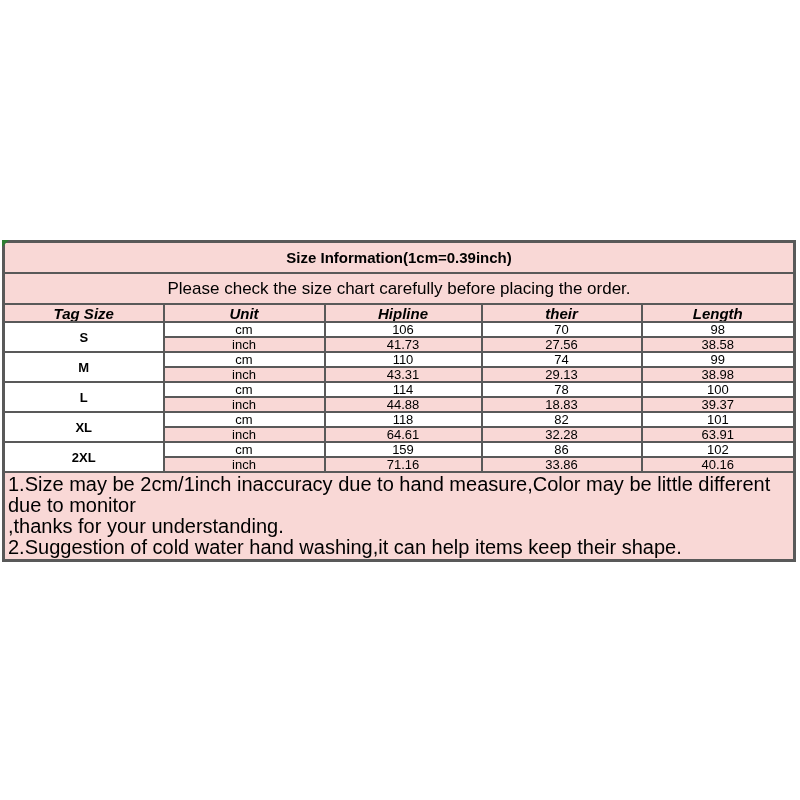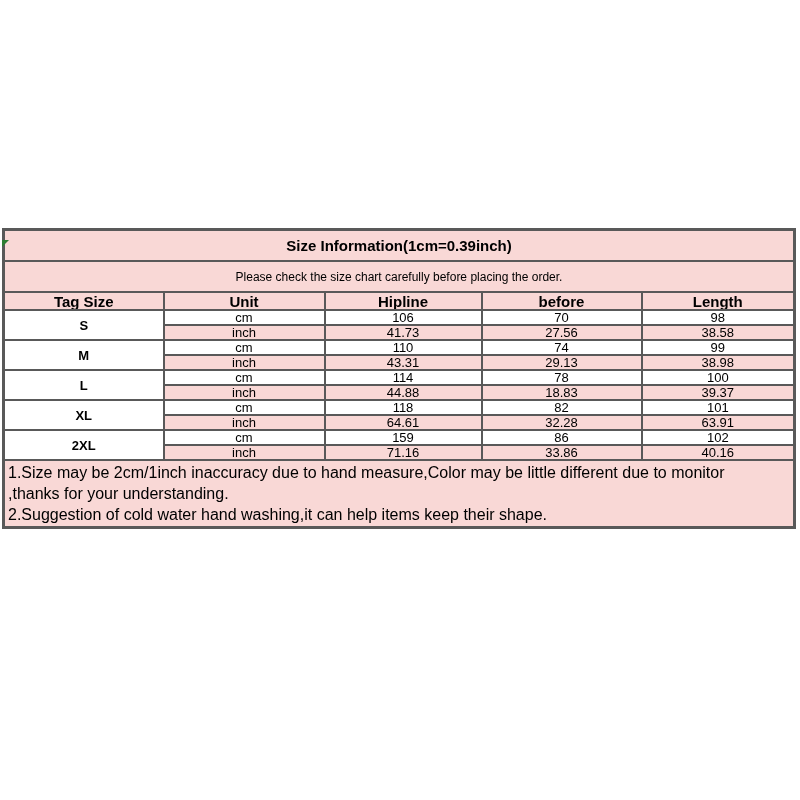--- a/index.html
+++ b/index.html
@@ -8,7 +8,7 @@
     font-family:"Liberation Sans",sans-serif;color:#000;
   }
   .size-table{
-    position:absolute;left:2px;top:228px;width:791px;
+    position:absolute;left:2px;top:240px;width:791px;
     border-collapse:collapse;table-layout:fixed;
     border:3px solid var(--border);
   }

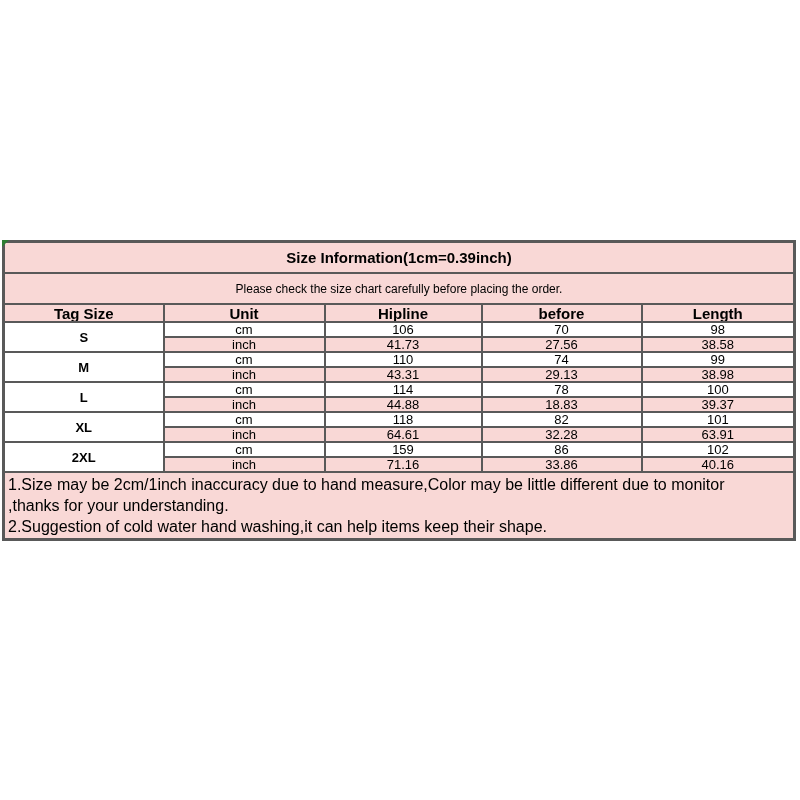--- a/index.html
+++ b/index.html
@@ -20,7 +20,7 @@
   .pink{background:var(--pink_bg);}
   .white{background:#ffffff;border-radius:7px;}
   .title-row td{height:29px;font-weight:bold;font-size:15px;}
-  .subtitle-row td{height:29px;font-size:12px;}
+  .subtitle-row td{height:29px;font-size:17px;}
   .header-row td{height:16px;font-weight:bold;font-size:15px;line-height:1;}
   .data-row td{height:13px;font-size:13px;line-height:1;}
   .tag-cell{font-weight:bold;font-size:16px;background:#ffffff;}

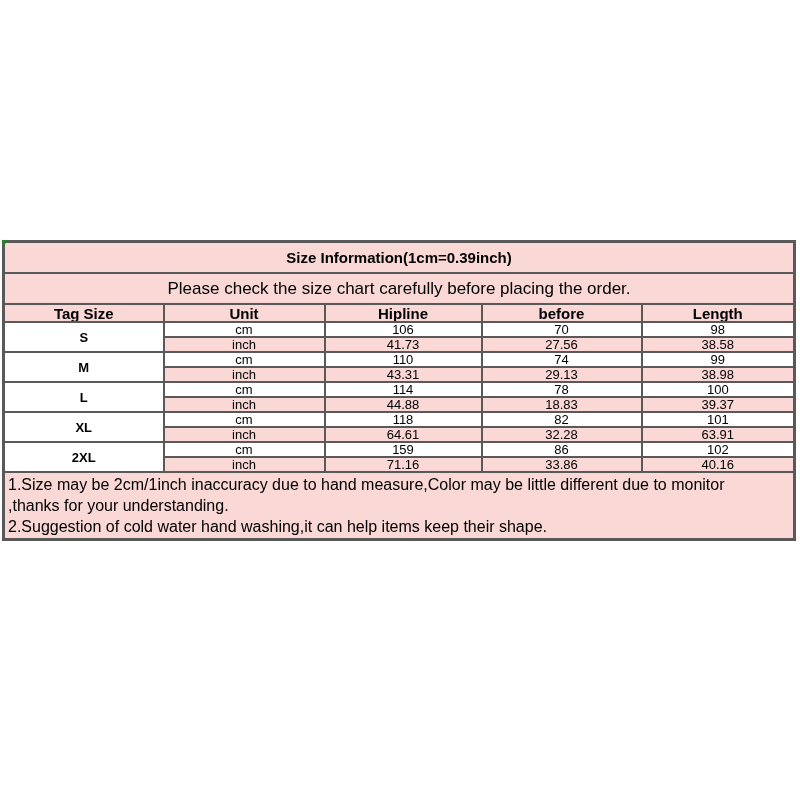--- a/index.html
+++ b/index.html
@@ -21,7 +21,7 @@
   .white{background:#ffffff;border-radius:7px;}
   .title-row td{height:29px;font-weight:bold;font-size:15px;}
   .subtitle-row td{height:29px;font-size:17px;}
-  .header-row td{height:16px;font-weight:bold;font-size:15px;line-height:1;}
+  .header-row td{height:16px;font-weight:bold;font-size:15px;line-height:1;font-style:italic;}
   .data-row td{height:13px;font-size:13px;line-height:1;}
   .tag-cell{font-weight:bold;font-size:16px;background:#ffffff;}
   .unit-cell{font-size:14px;}

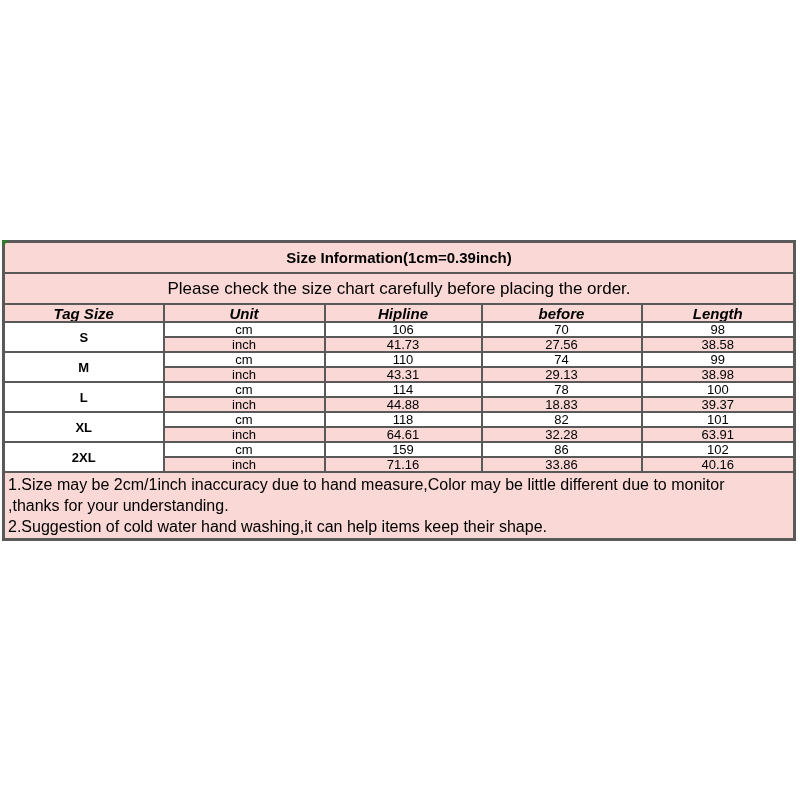--- a/index.html
+++ b/index.html
@@ -60,7 +60,7 @@
       <td class="pink">Tag Size</td>
       <td class="pink">Unit</td>
       <td class="pink">Hipline</td>
-      <td class="pink">before</td>
+      <td class="pink">their</td>
       <td class="pink">Length</td>
     </tr>
 

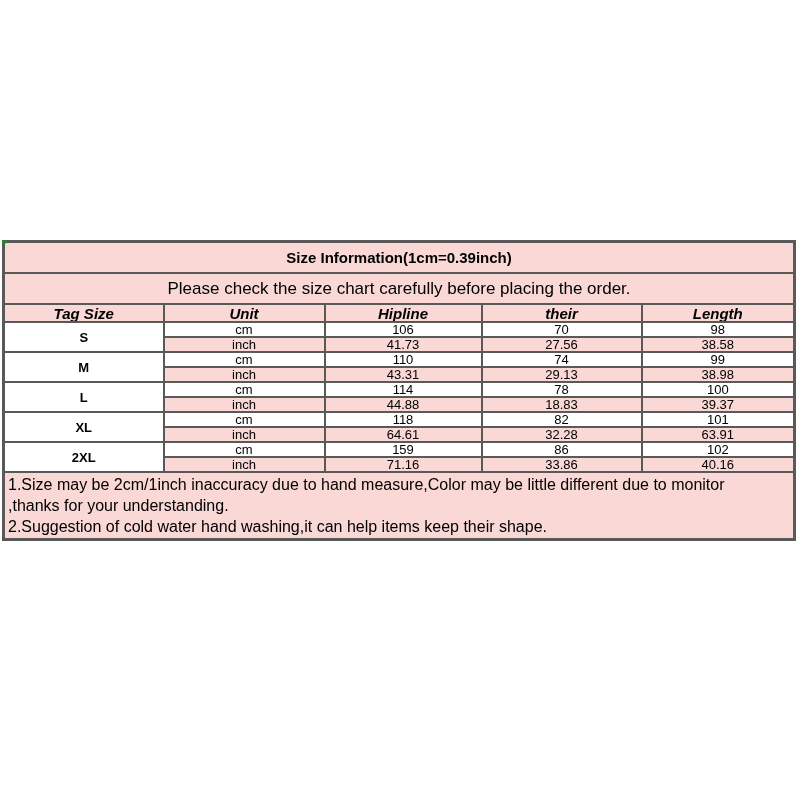--- a/index.html
+++ b/index.html
@@ -27,7 +27,7 @@
   .unit-cell{font-size:14px;}
   .notes-row td{
     text-align:left;white-space:normal;vertical-align:top;
-    font-size:16px;padding:1px 3px;
+    font-size:20px;padding:1px 3px;
   }
   .note-line{line-height:21px;}
   .corner-marker{

